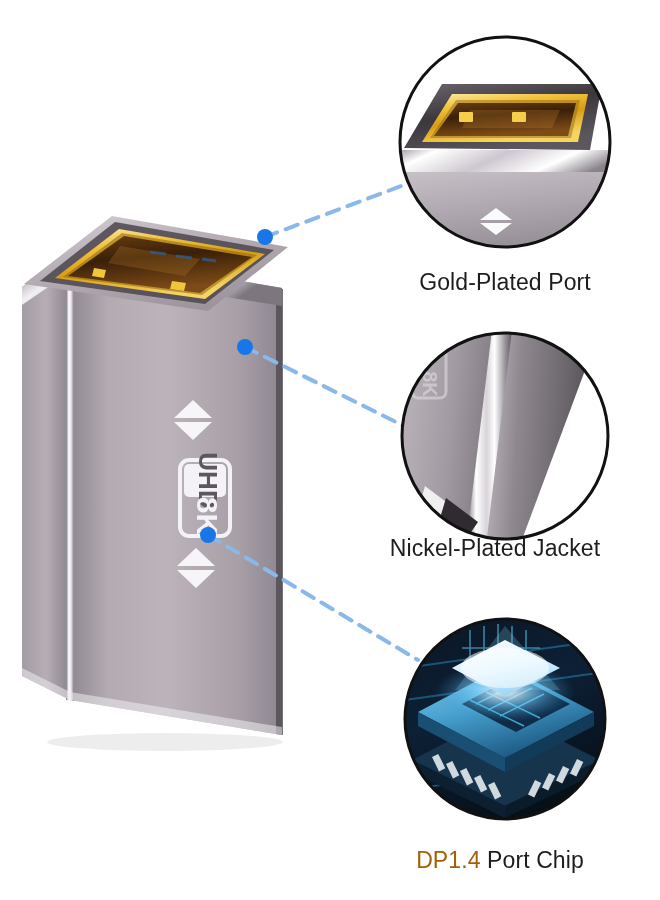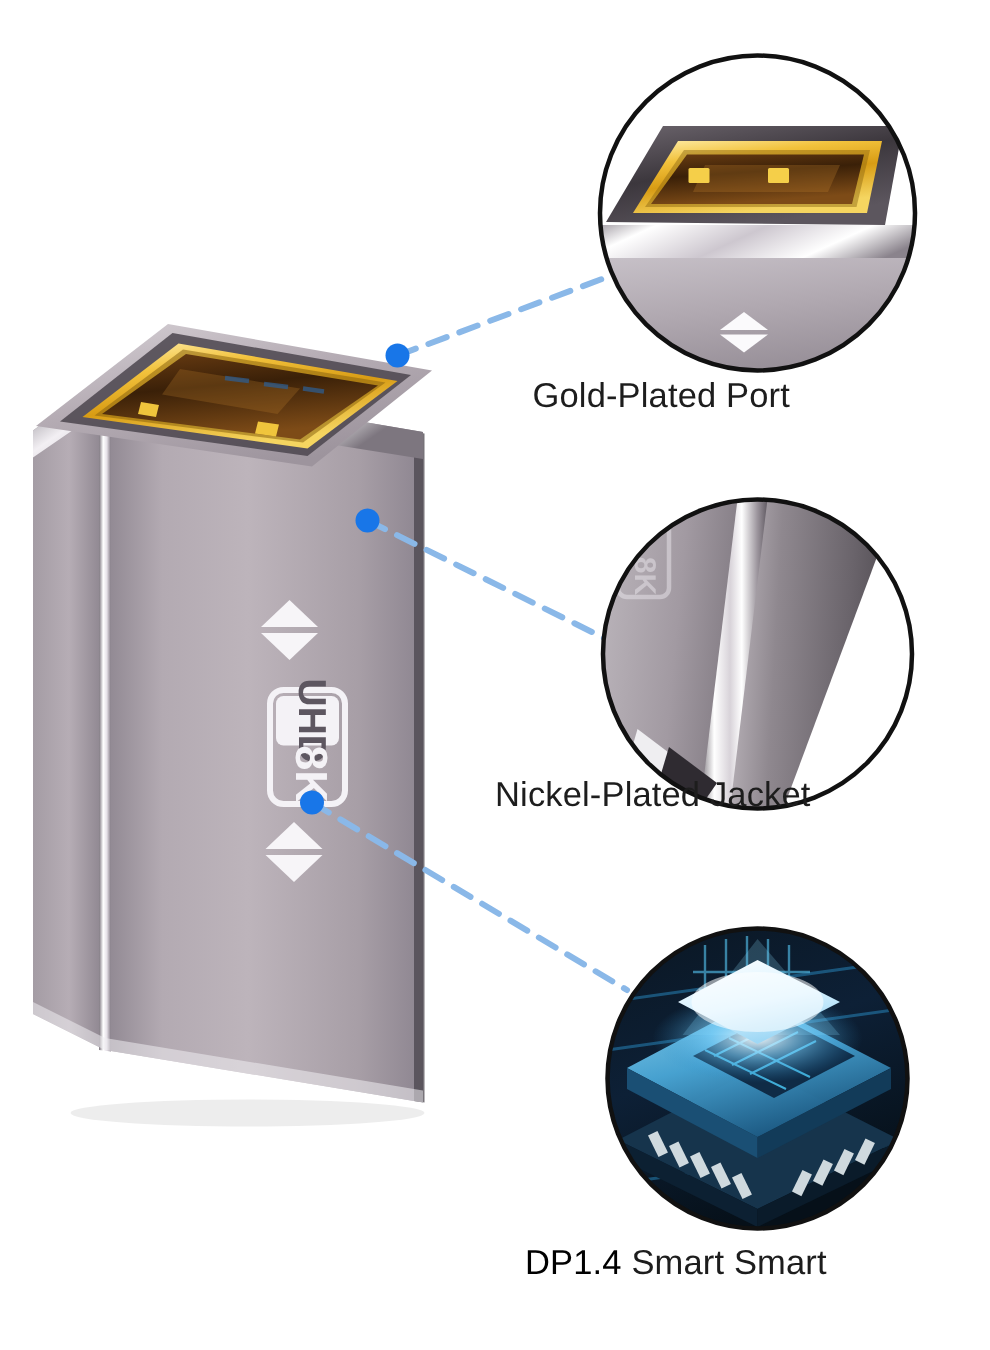--- a/index.html
+++ b/index.html
@@ -17,11 +17,13 @@
   
   .callout-label{
     position:absolute;
+    text-align:center;
     font-size:23px;
     color:#1d1d1d;
     letter-spacing:.1px;
     white-space:nowrap;
     font-family:"Liberation Sans","DejaVu Sans",sans-serif;
+    margin-top:19px;
   }
   .callout-label .accent{color:#000000;}
   #label-1{left:355px;top:250px;width:300px;}

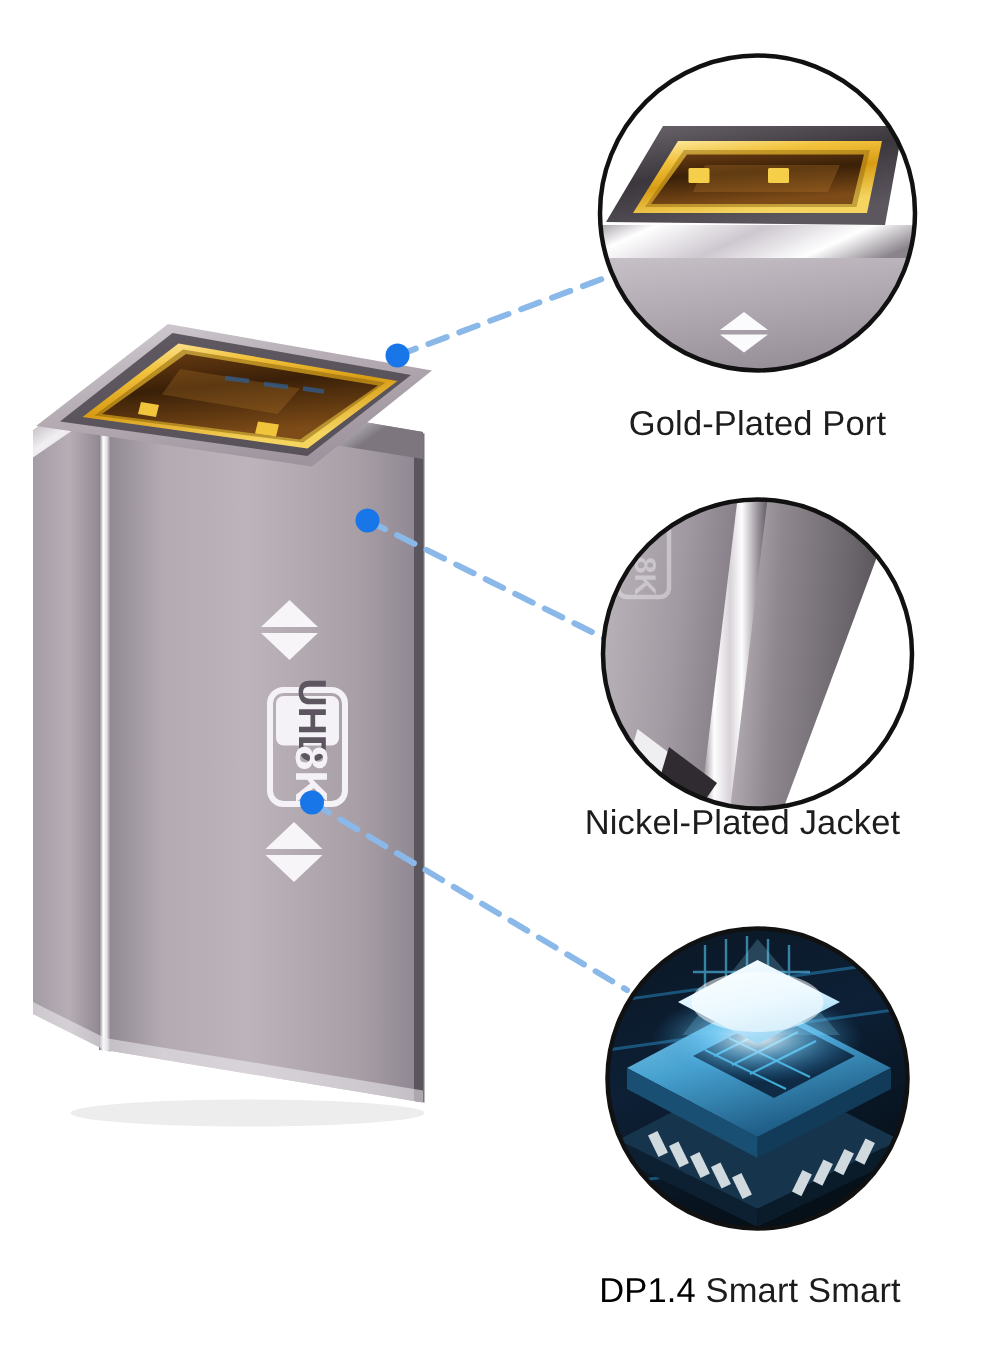--- a/index.html
+++ b/index.html
@@ -25,7 +25,7 @@
     font-family:"Liberation Sans","DejaVu Sans",sans-serif;
     margin-top:19px;
   }
-  .callout-label .accent{color:#000000;}
+  .callout-label .accent{color:#a16207;}
   #label-1{left:355px;top:250px;width:300px;}
   #label-2{left:330px;top:516px;width:330px;}
   #label-3{left:350px;top:828px;width:300px;}

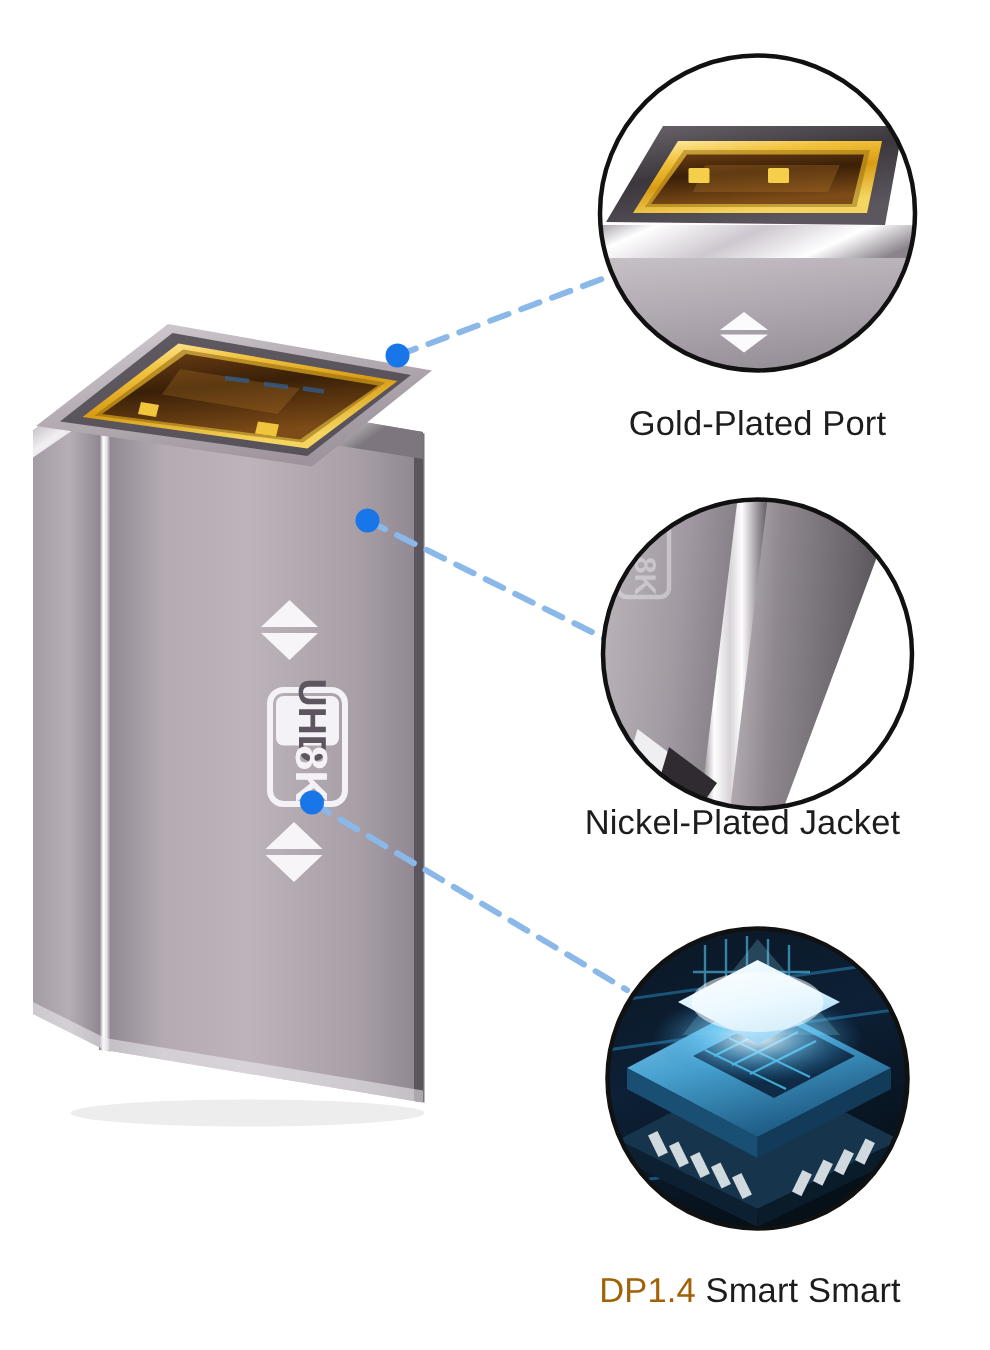--- a/index.html
+++ b/index.html
@@ -319,7 +319,7 @@
 
   <div class="callout-label" id="label-2">Nickel-Plated Jacket</div>
 
-  <div class="callout-label" id="label-3"><span class="accent">DP1.4</span> <span>Smart Smart</span></div>
+  <div class="callout-label" id="label-3"><span class="accent">DP1.4</span> <span>Port Chip</span></div>
 
 </div>
 

